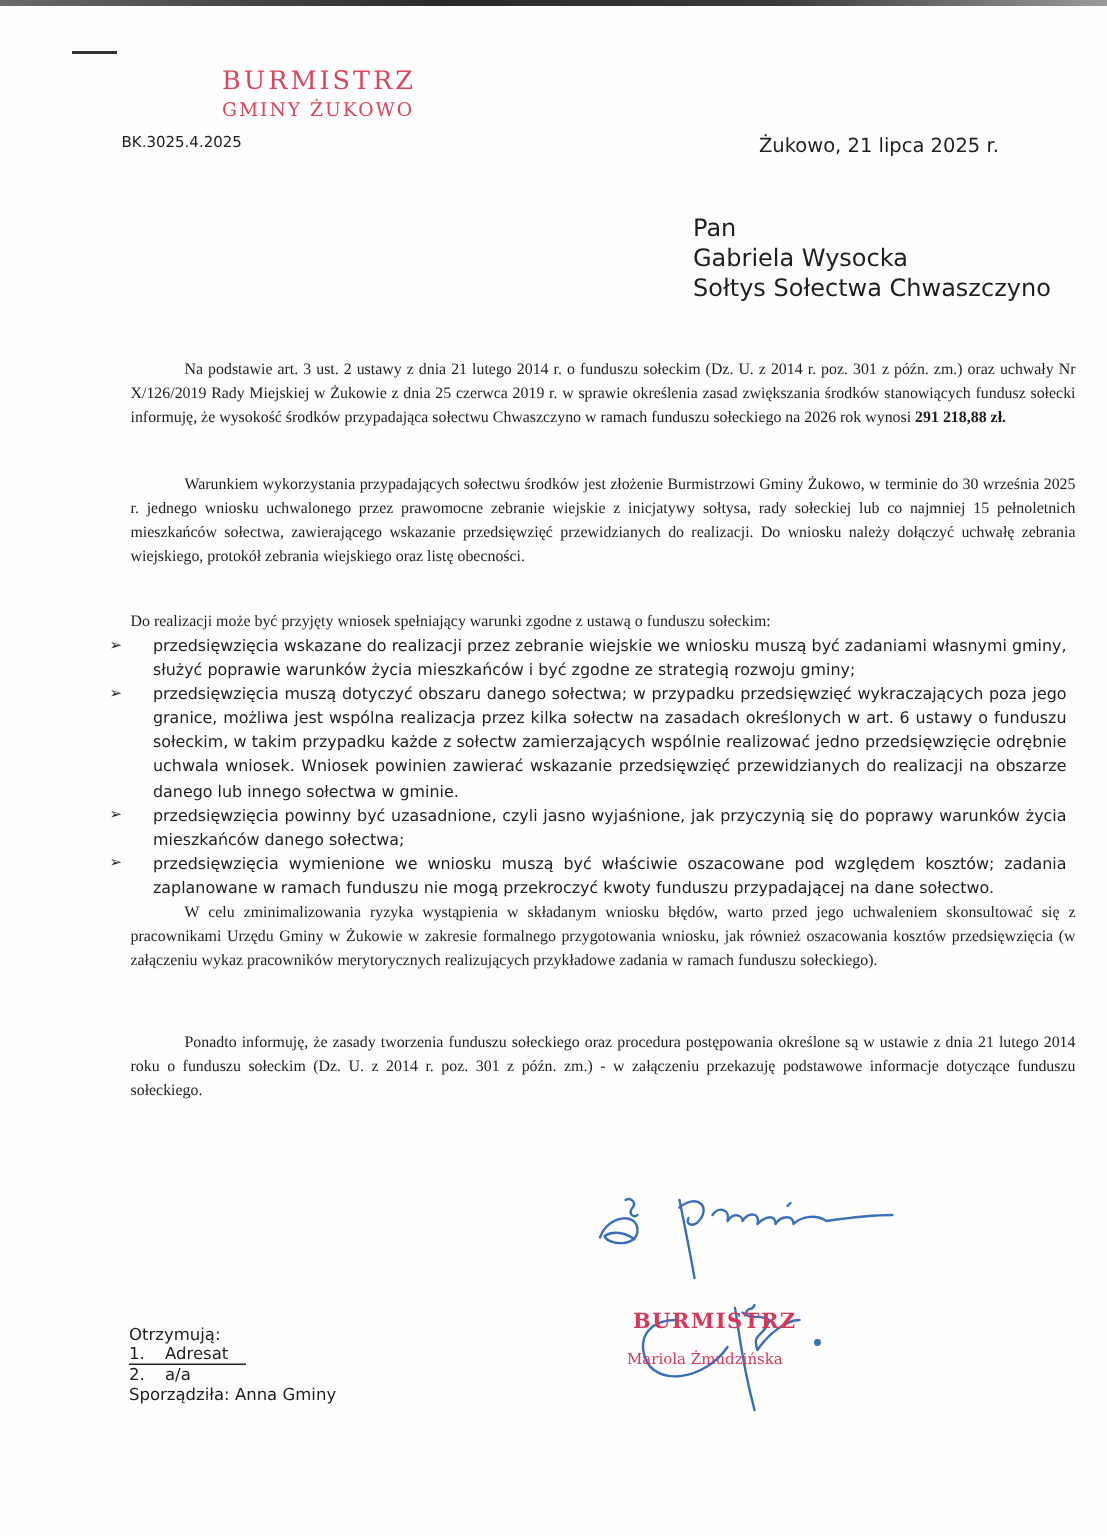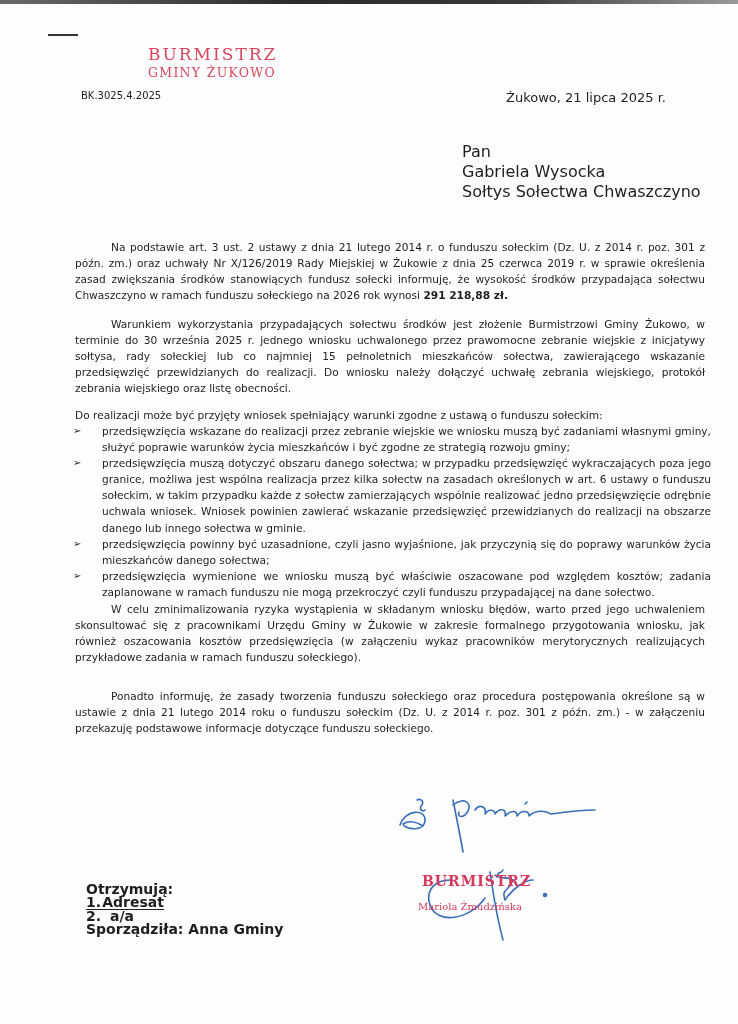--- a/index.html
+++ b/index.html
@@ -25,8 +25,8 @@
   .date { position: absolute; left: 506px; top: 90px; font-size: 13px; }
   .addressee { position: absolute; left: 462px; top: 142px; font-size: 16px; line-height: 20px; }
   .body-text {
-    position: absolute; left: 75px; width: 630px;
-    font-size: 10.6px; line-height: 16.1px; text-align: justify;
+    position: absolute; left: 87px; width: 630px;
+    font-size: 10.6px; line-height: 16.1px; text-align: justify; font-family: Liberation Serif, serif;
   }
   .p1 { top: 239px; }
   .p2 { top: 316px; }

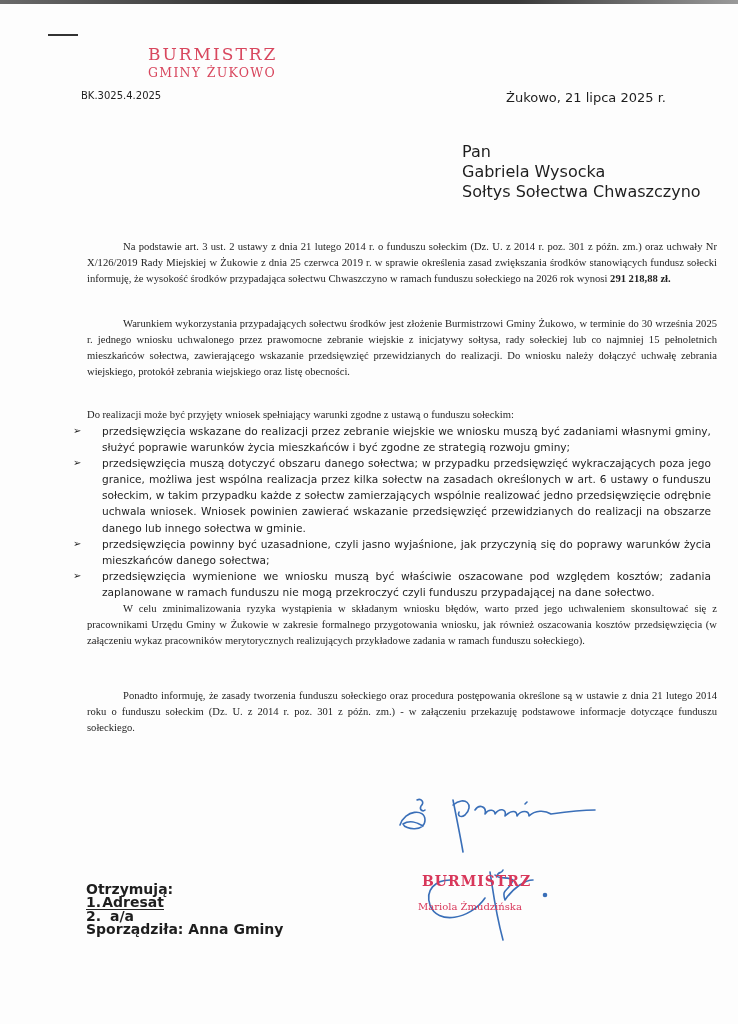--- a/index.html
+++ b/index.html
@@ -81,7 +81,7 @@
   <li><span class="bullet">➢</span><span>przedsięwzięcia wskazane do realizacji przez zebranie wiejskie we wniosku muszą być zadaniami własnymi gminy, służyć poprawie warunków życia mieszkańców i być zgodne ze strategią rozwoju gminy;</span></li>
   <li><span class="bullet">➢</span><span>przedsięwzięcia muszą dotyczyć obszaru danego sołectwa; w przypadku przedsięwzięć wykraczających poza jego granice, możliwa jest wspólna realizacja przez kilka sołectw na zasadach określonych w art. 6 ustawy o funduszu sołeckim, w takim przypadku każde z sołectw zamierzających wspólnie realizować jedno przedsięwzięcie odrębnie uchwala wniosek. Wniosek powinien zawierać wskazanie przedsięwzięć przewidzianych do realizacji na obszarze danego lub innego sołectwa w gminie.</span></li>
   <li><span class="bullet">➢</span><span>przedsięwzięcia powinny być uzasadnione, czyli jasno wyjaśnione, jak przyczynią się do poprawy warunków życia mieszkańców danego sołectwa;</span></li>
-  <li><span class="bullet">➢</span><span>przedsięwzięcia wymienione we wniosku muszą być właściwie oszacowane pod względem kosztów; zadania zaplanowane w ramach funduszu nie mogą przekroczyć czyli funduszu przypadającej na dane sołectwo.</span></li>
+  <li><span class="bullet">➢</span><span>przedsięwzięcia wymienione we wniosku muszą być właściwie oszacowane pod względem kosztów; zadania zaplanowane w ramach funduszu nie mogą przekroczyć kwoty funduszu przypadającej na dane sołectwo.</span></li>
 </ul>
 
 <div class="body-text p3 indent">W celu zminimalizowania ryzyka wystąpienia w składanym wniosku błędów, warto przed jego uchwaleniem skonsultować się z pracownikami Urzędu Gminy w Żukowie w zakresie formalnego przygotowania wniosku, jak również oszacowania kosztów przedsięwzięcia (w załączeniu wykaz pracowników merytorycznych realizujących przykładowe zadania w ramach funduszu sołeckiego).</div>

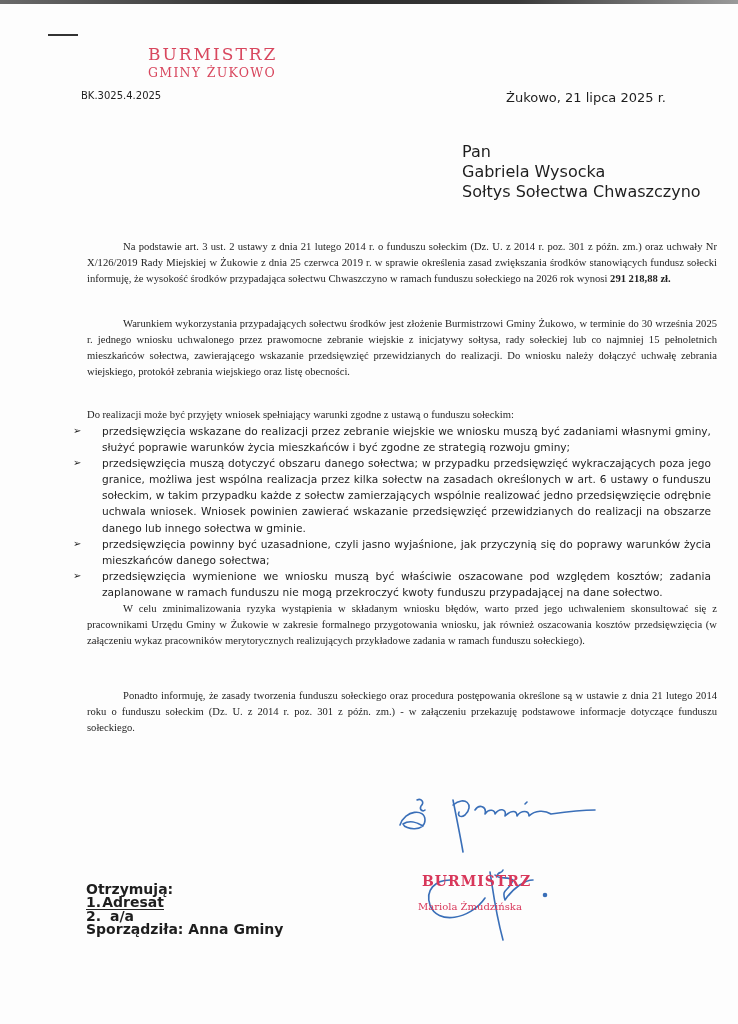--- a/index.html
+++ b/index.html
@@ -46,7 +46,7 @@
   }
   .stamp-sig .t { font-size: 14px; font-weight: bold; letter-spacing: 1px; }
   .stamp-sig .n { font-size: 10px; margin-top: 12px; margin-left: -4px; }
-  .recipients { position: absolute; left: 86px; top: 883px; font-size: 14px; line-height: 13px; font-weight: bold; }
+  .recipients { position: absolute; left: 86px; top: 883px; font-size: 11px; line-height: 13px; }
   .recipients .row { display: flex; }
   .recipients .num { width: 24px; }
   .recipients .row1 { border-bottom: 1px solid #222; width: 78px; }

